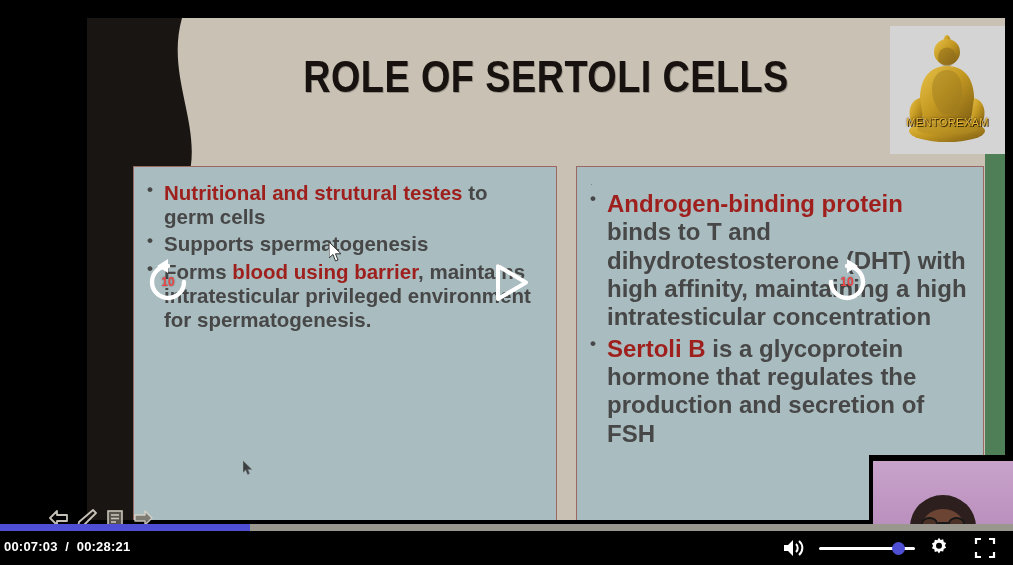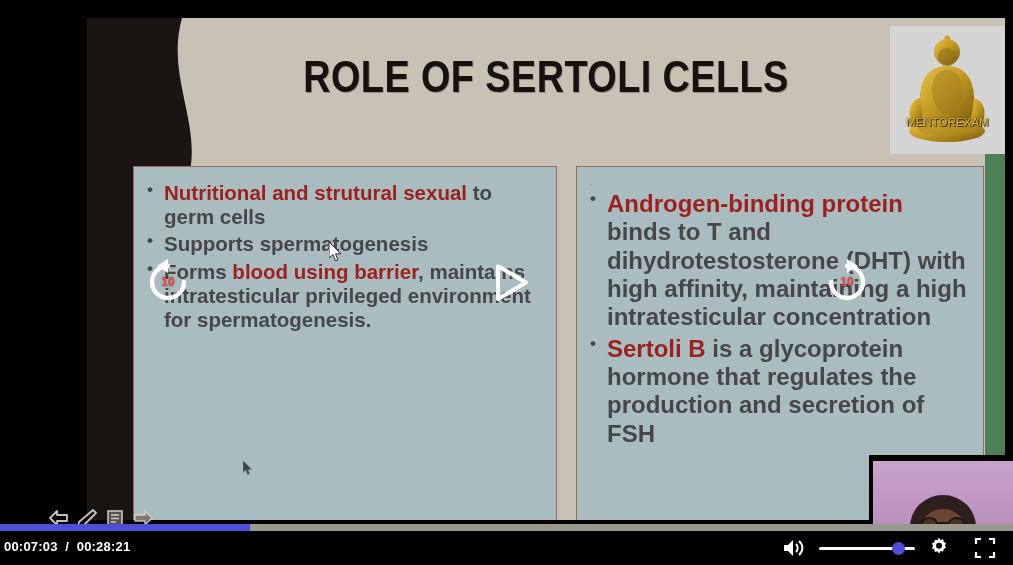--- a/index.html
+++ b/index.html
@@ -156,7 +156,7 @@
       <div class="panel left">
         <ul class="bullets">
           <li>
-            <span class="hl">Nutritional and strutural sexual</span><span> to germ cells</span>
+            <span class="hl">Nutritional and strutural testes</span><span> to germ cells</span>
           </li>
           <li>
             <span>Supports spermatogenesis</span>

